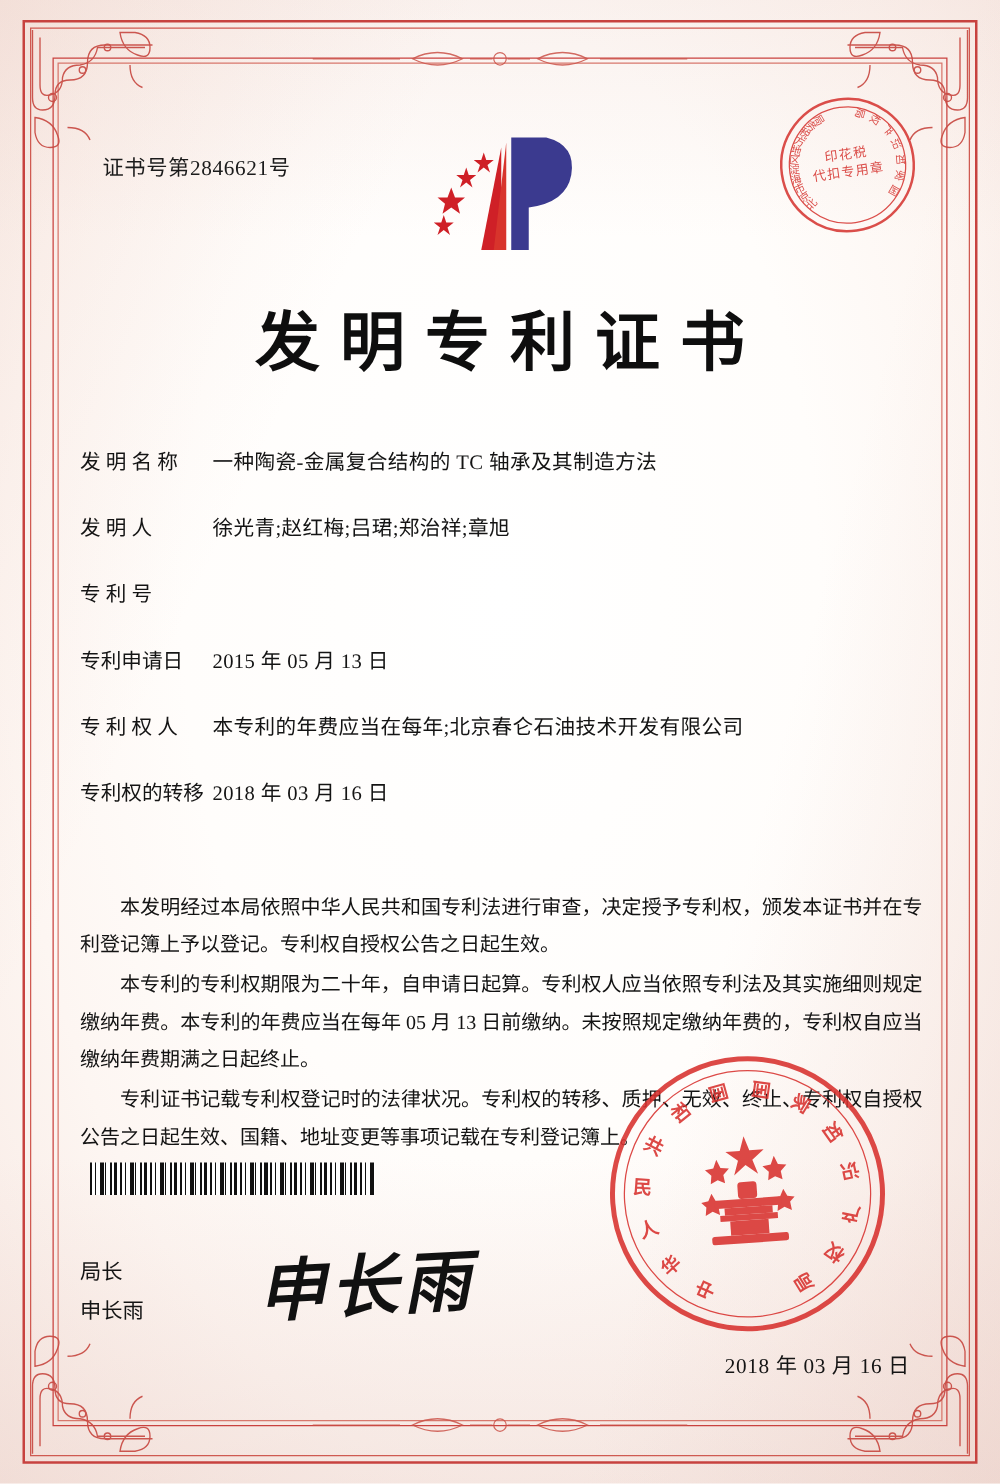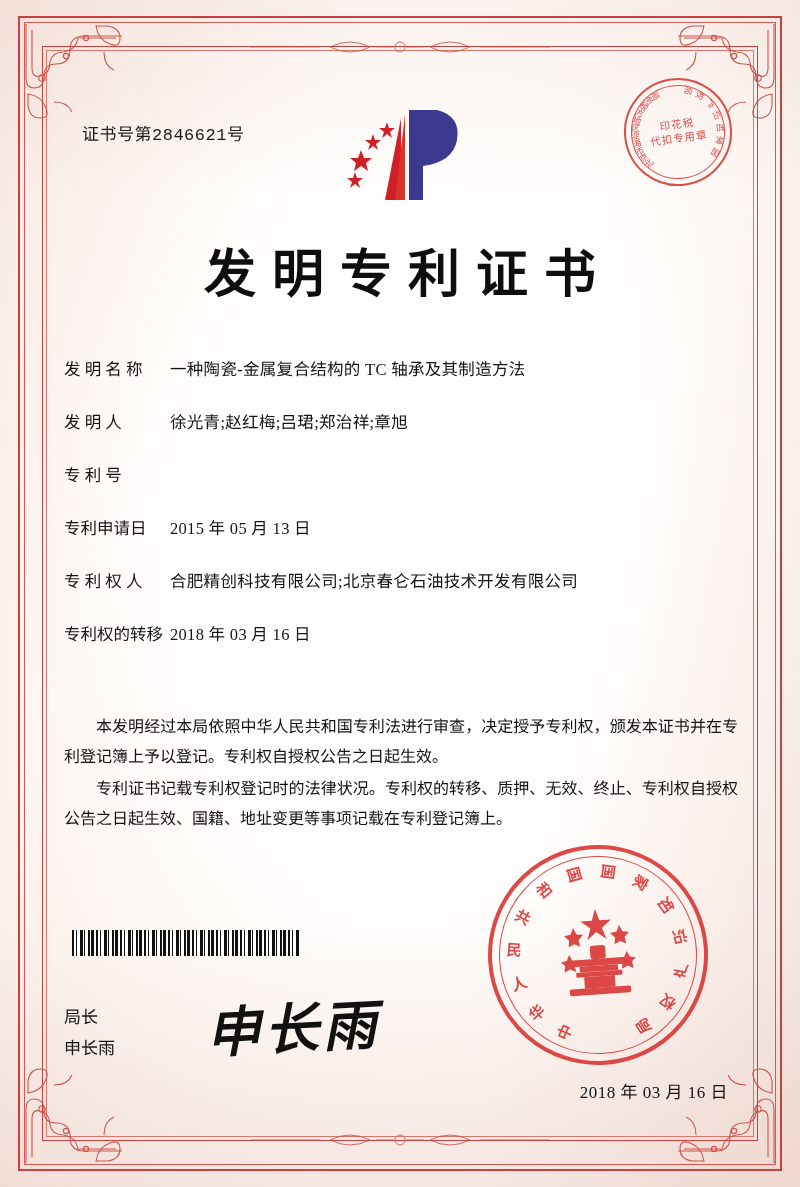--- a/index.html
+++ b/index.html
@@ -89,7 +89,6 @@
     color: #1b1b1b;
     letter-spacing: 0.5px;
     white-space: nowrap;
-    font-family: Liberation Mono, monospace;
   }
   .logo {
     position: absolute;

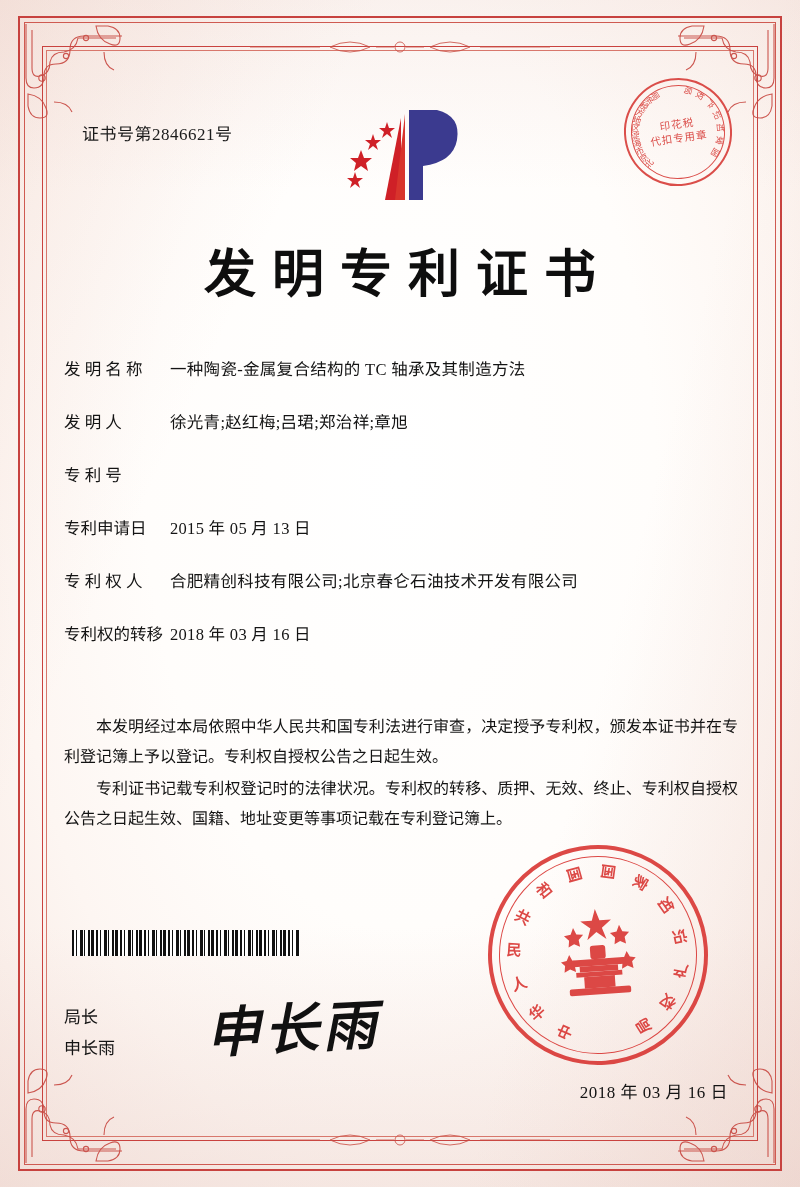--- a/index.html
+++ b/index.html
@@ -436,7 +436,7 @@
     </div>
     <div class="field-row">
       <span class="field-label spread-4">专 利 权 人</span>
-      <span class="field-value">合肥精创科技有限公司;北京春仑石油技术开发有限公司</span>
+      <span class="field-value">本专利的年费应当在每年;北京春仑石油技术开发有限公司</span>
     </div>
     <div class="field-row">
       <span class="field-label spread-4">专利权的转移</span>

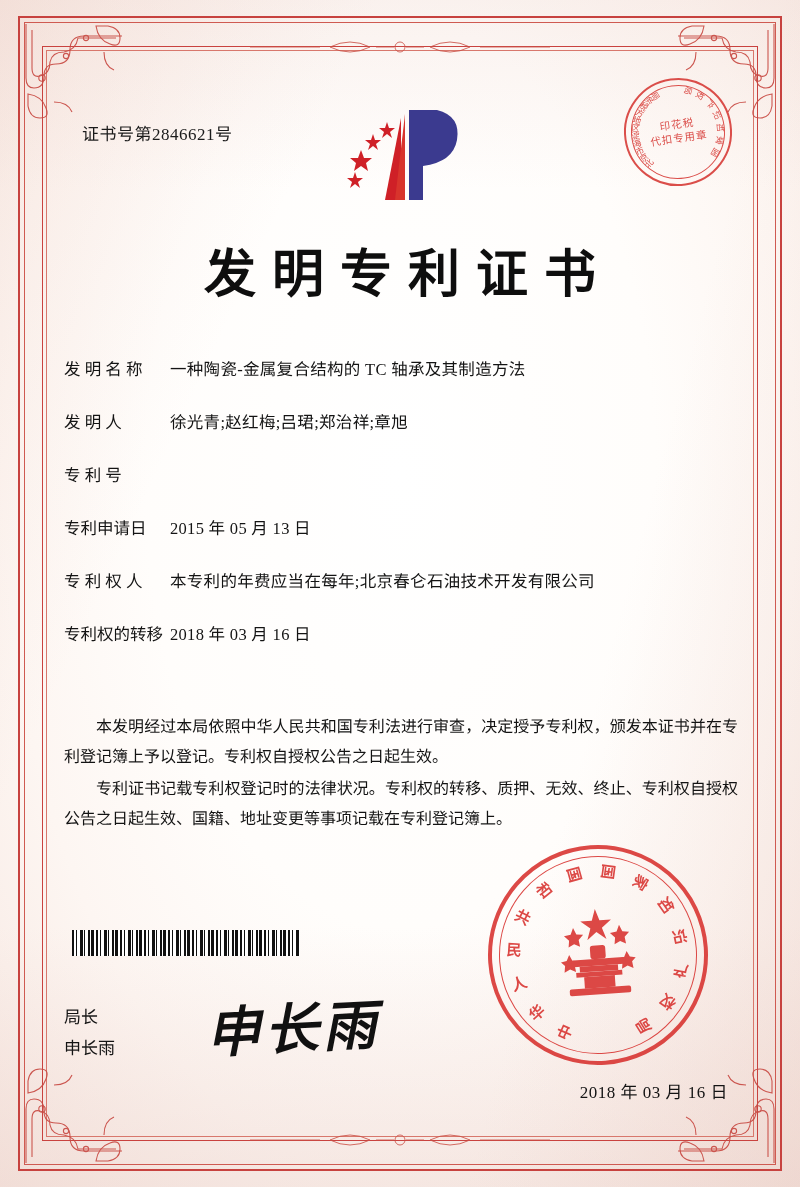--- a/index.html
+++ b/index.html
@@ -446,6 +446,7 @@
 
   <div class="body-text">
     <p>本发明经过本局依照中华人民共和国专利法进行审查，决定授予专利权，颁发本证书并在专利登记簿上予以登记。专利权自授权公告之日起生效。</p>
+    <p>本专利的专利权期限为二十年，自申请日起算。专利权人应当依照专利法及其实施细则规定缴纳年费。本专利的年费应当在每年 05 月 13 日前缴纳。未按照规定缴纳年费的，专利权自应当缴纳年费期满之日起终止。</p>
     <p>专利证书记载专利权登记时的法律状况。专利权的转移、质押、无效、终止、专利权自授权公告之日起生效、国籍、地址变更等事项记载在专利登记簿上。</p>
   </div>
 

